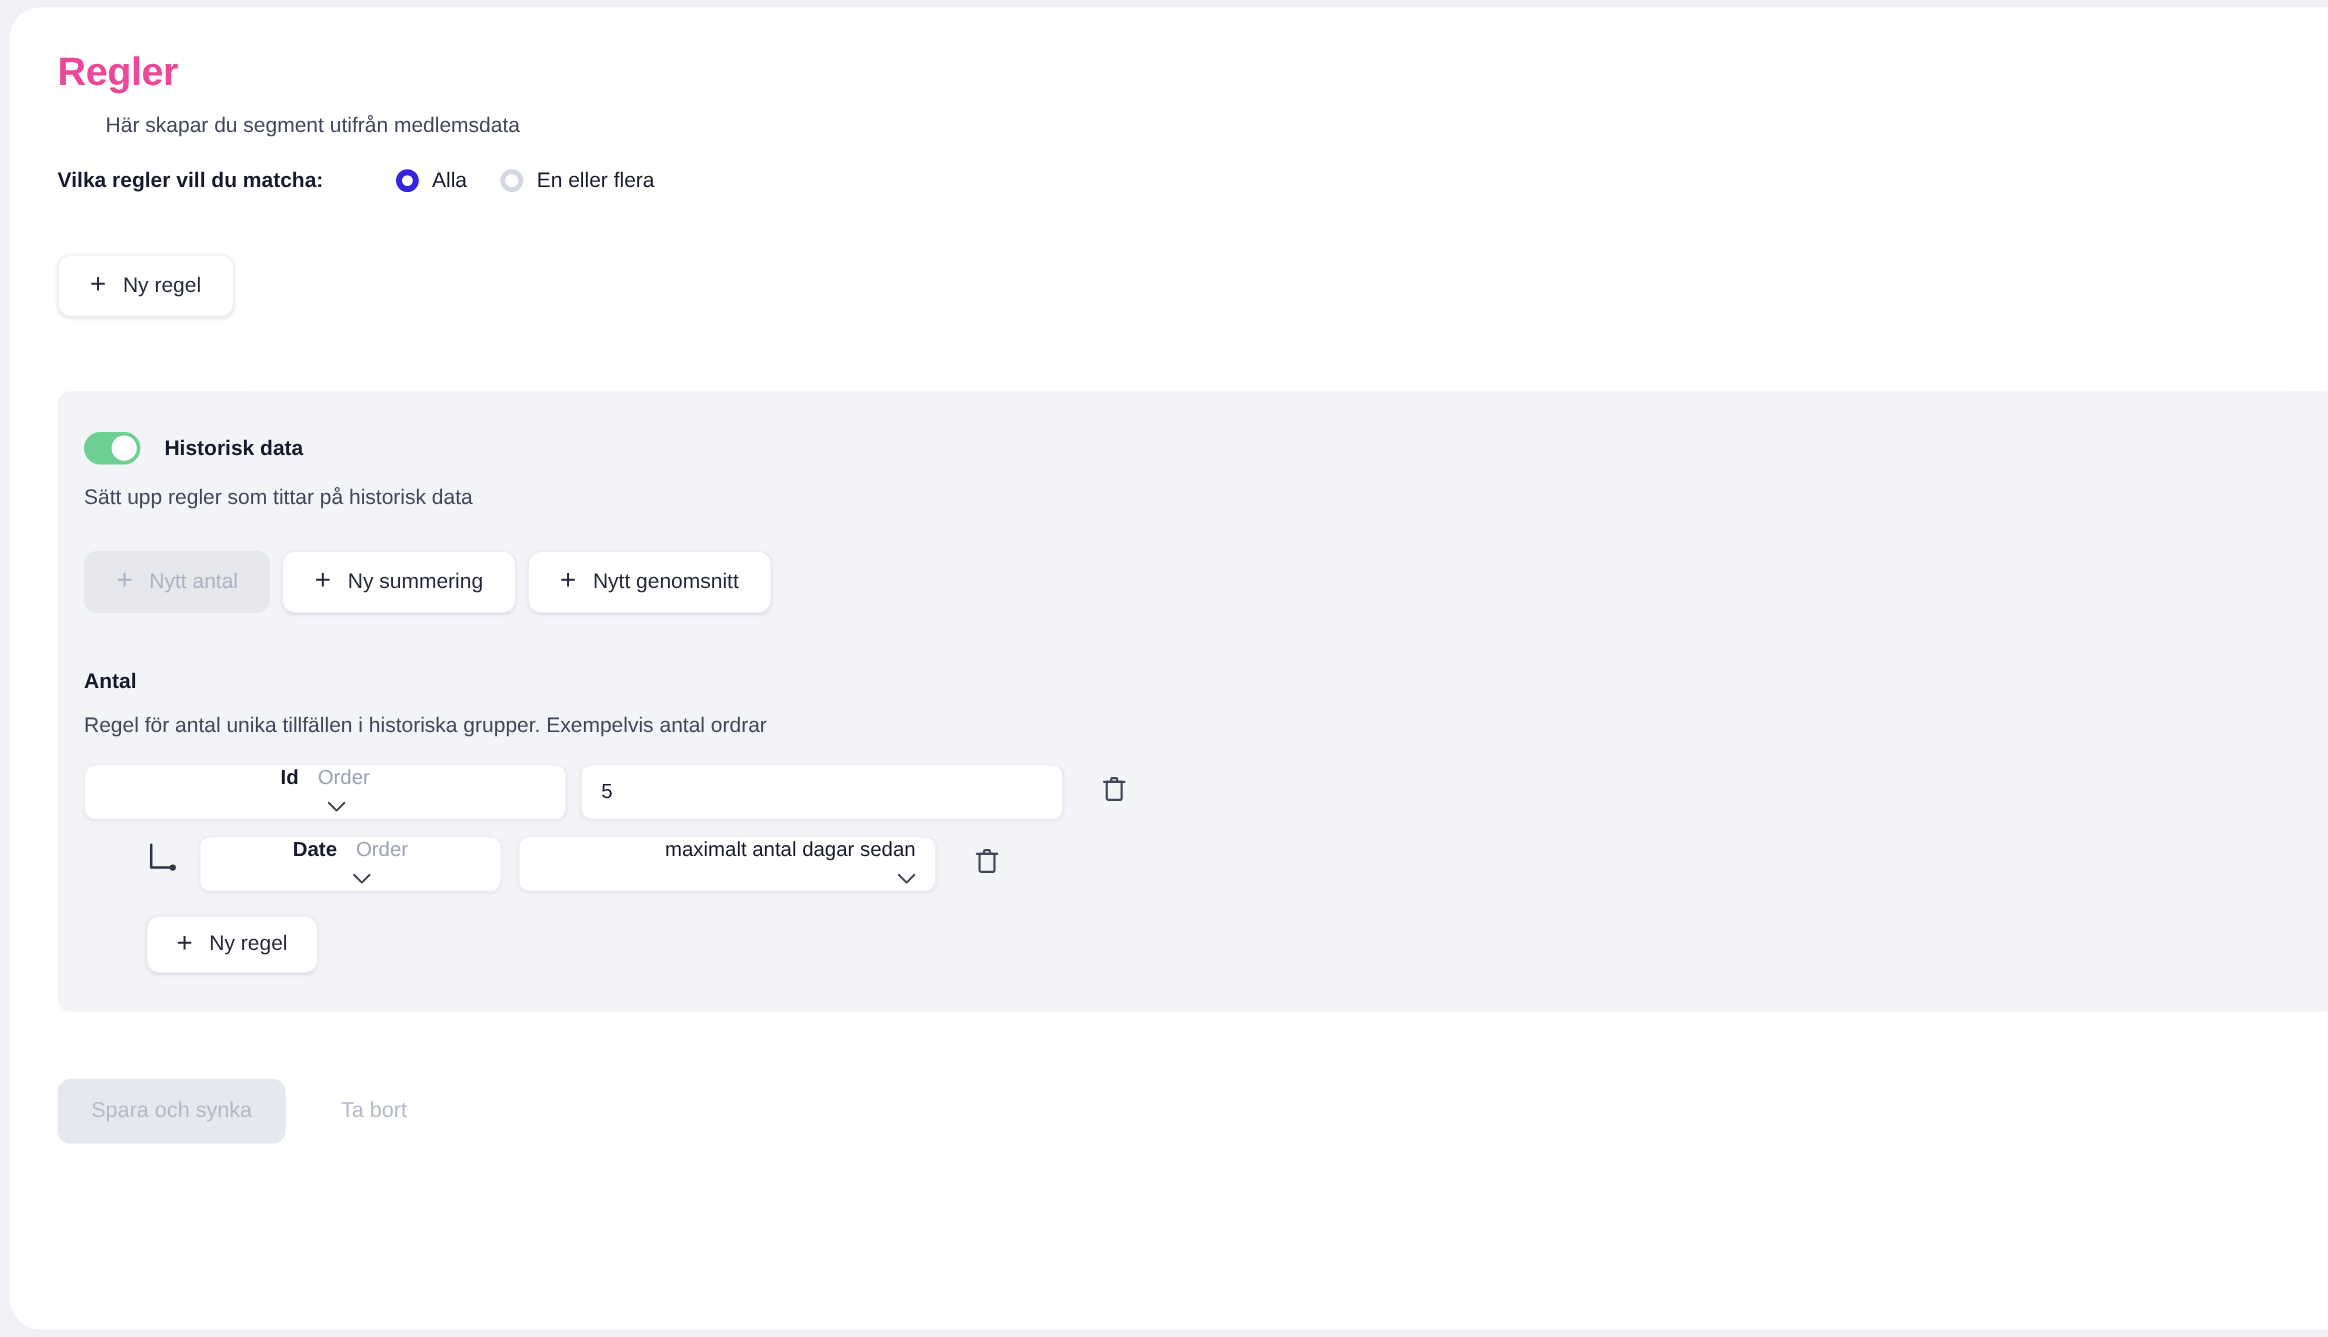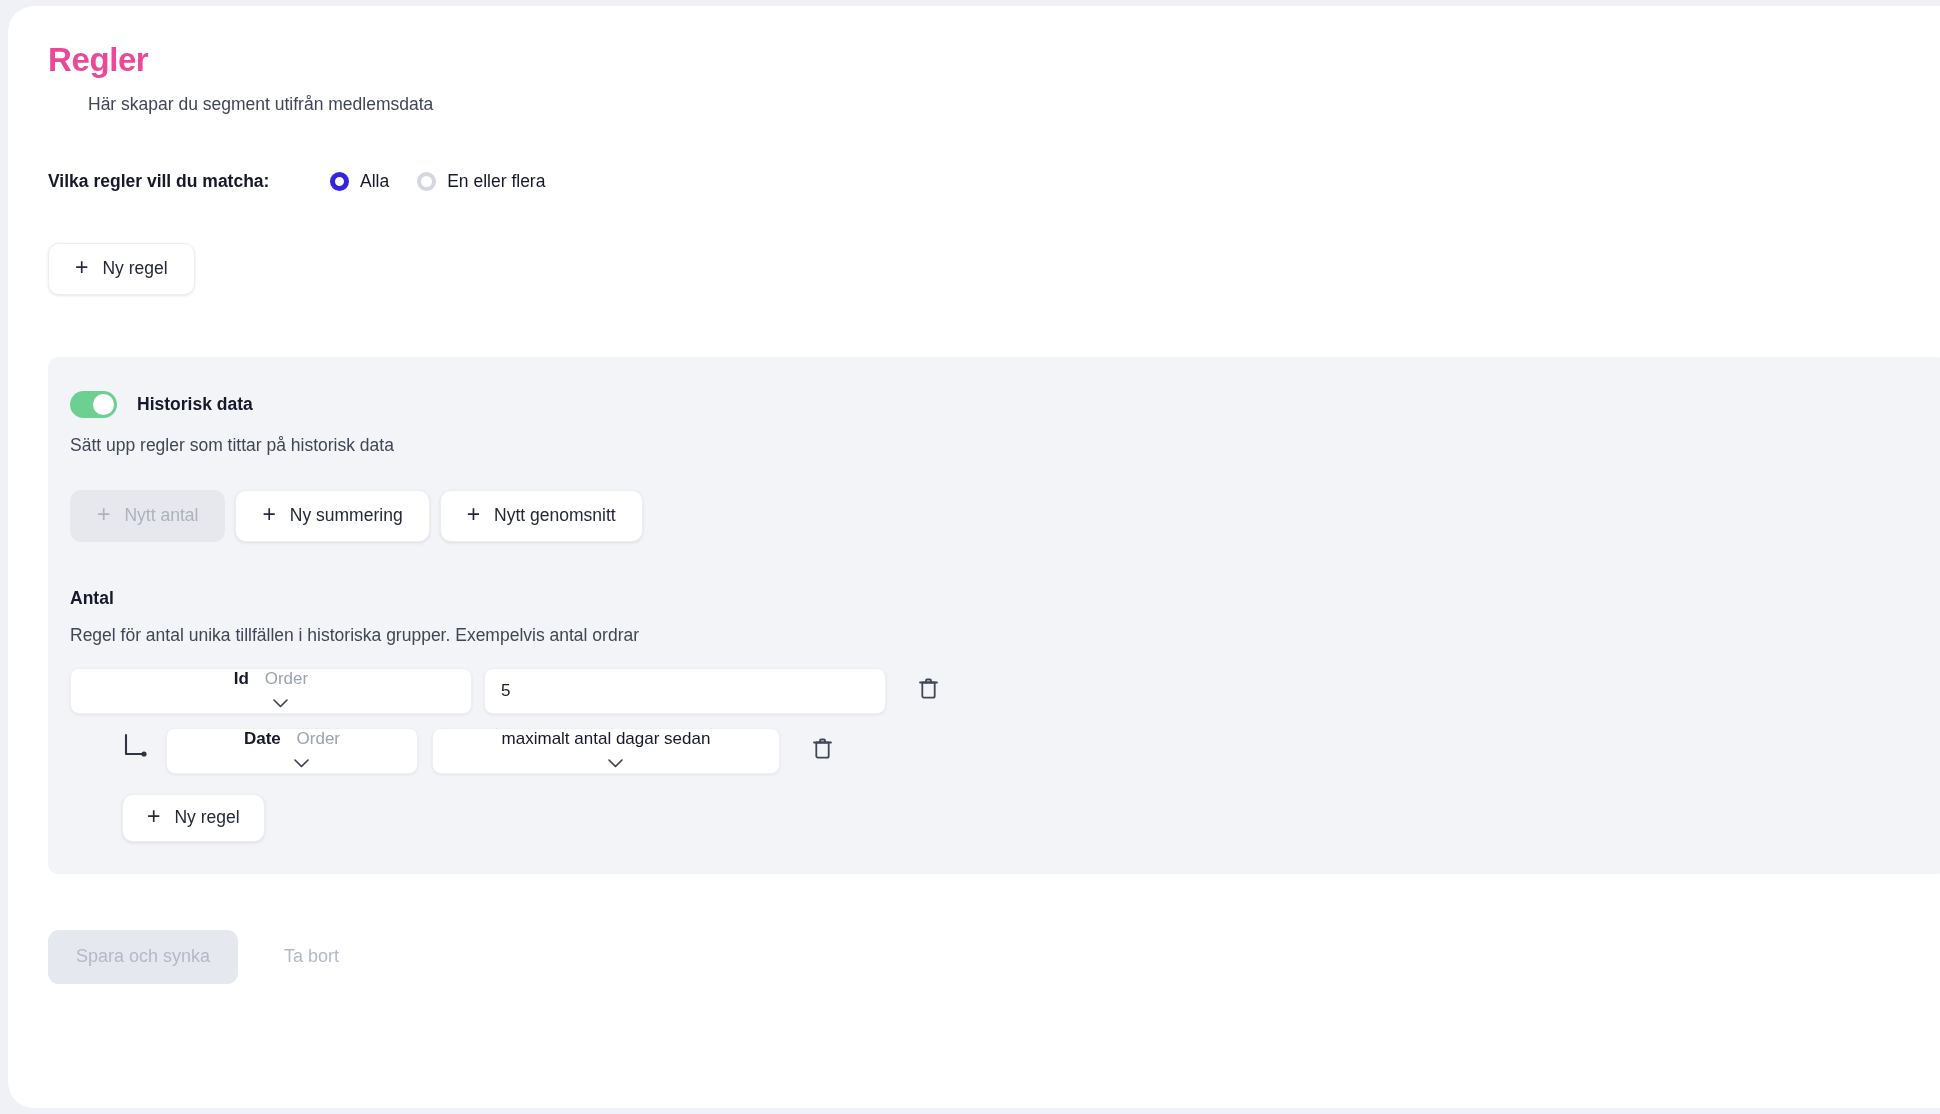--- a/index.html
+++ b/index.html
@@ -51,7 +51,7 @@
 
   
   .match-row {
-    margin-top: 54px;
+    margin-top: 23px;
     display: flex;
     align-items: center;
     height: 26px;

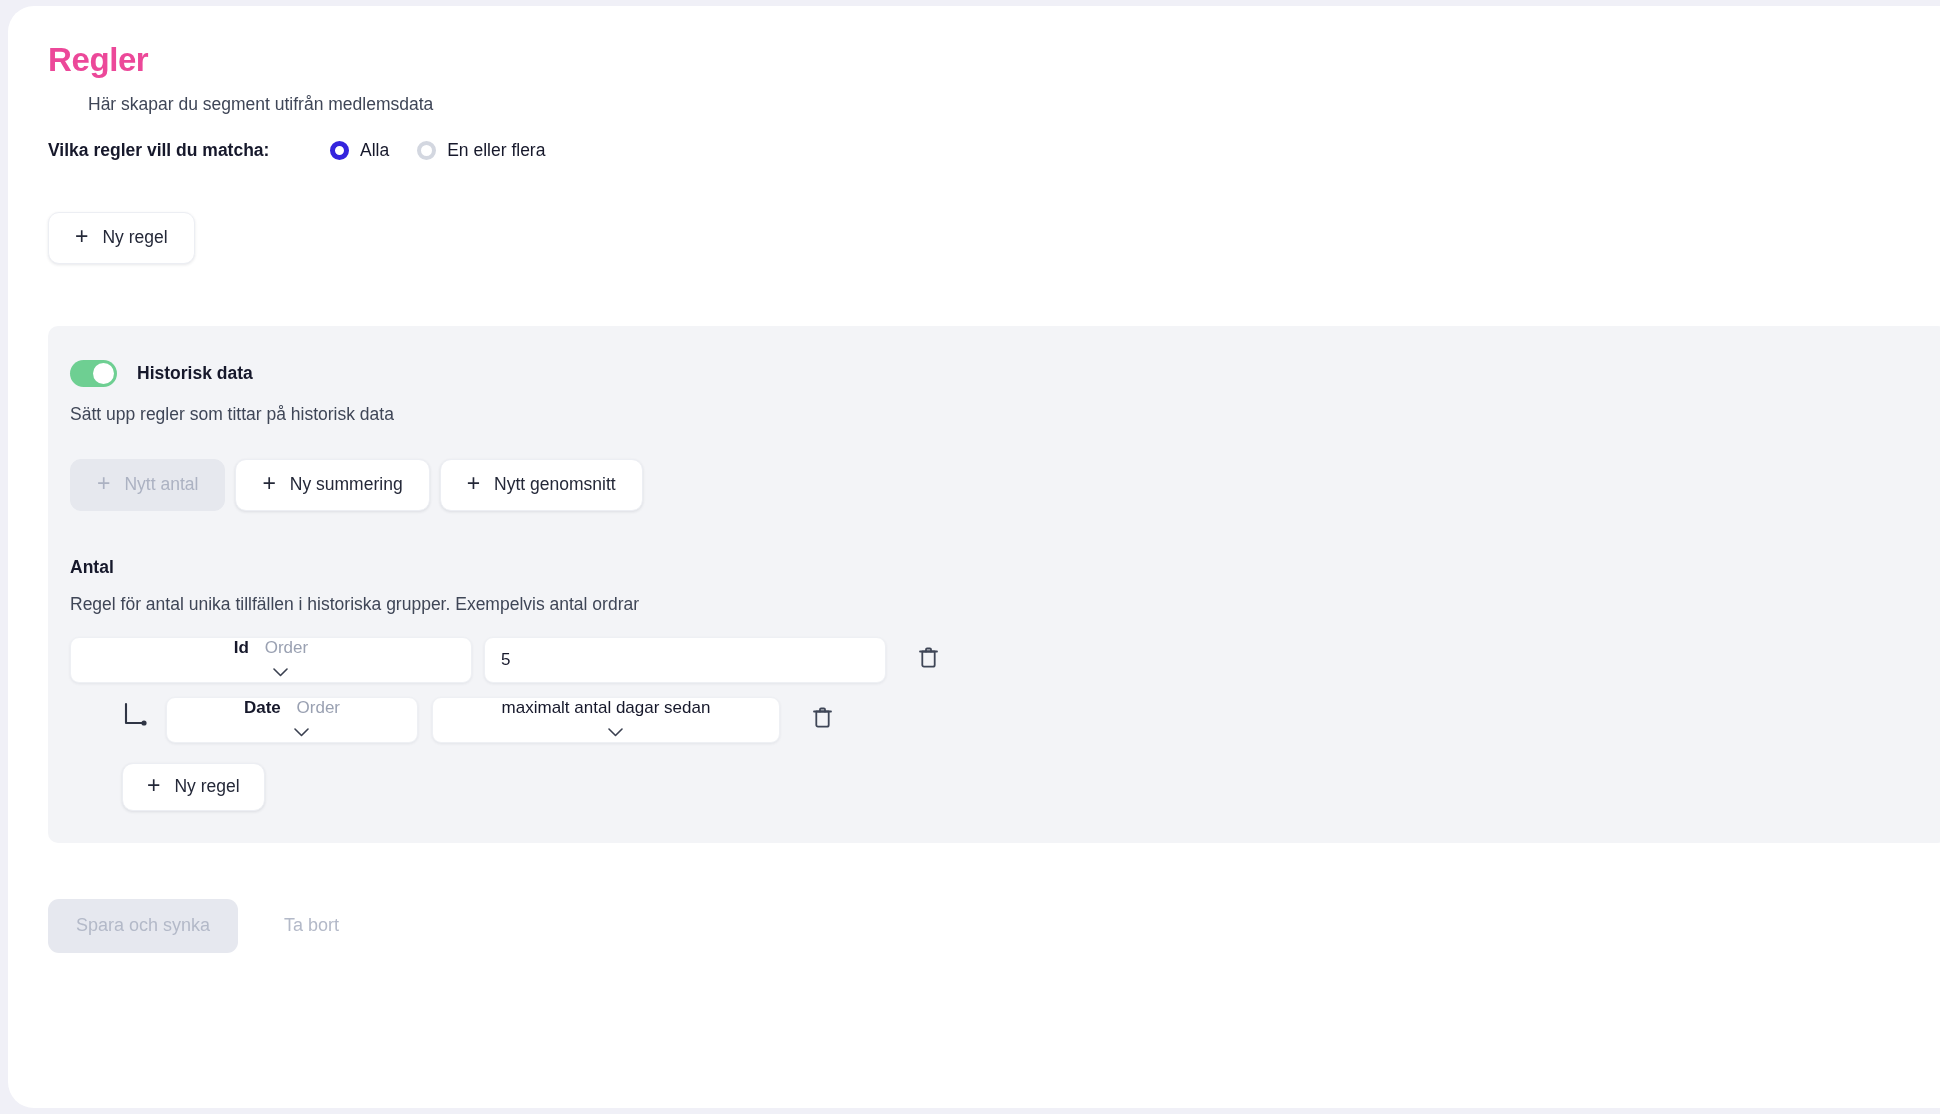--- a/index.html
+++ b/index.html
@@ -231,7 +231,7 @@
   .f-val-1  { width: 402px; }
 
   .f-attr-2 { width: 252px; }
-  .f-op-2   { width: 348px; }
+  .f-op-2   { width: 348px; align-items: flex-end; }
   .f-val-2  { width: 480px; }
 
   .trash-btn {

